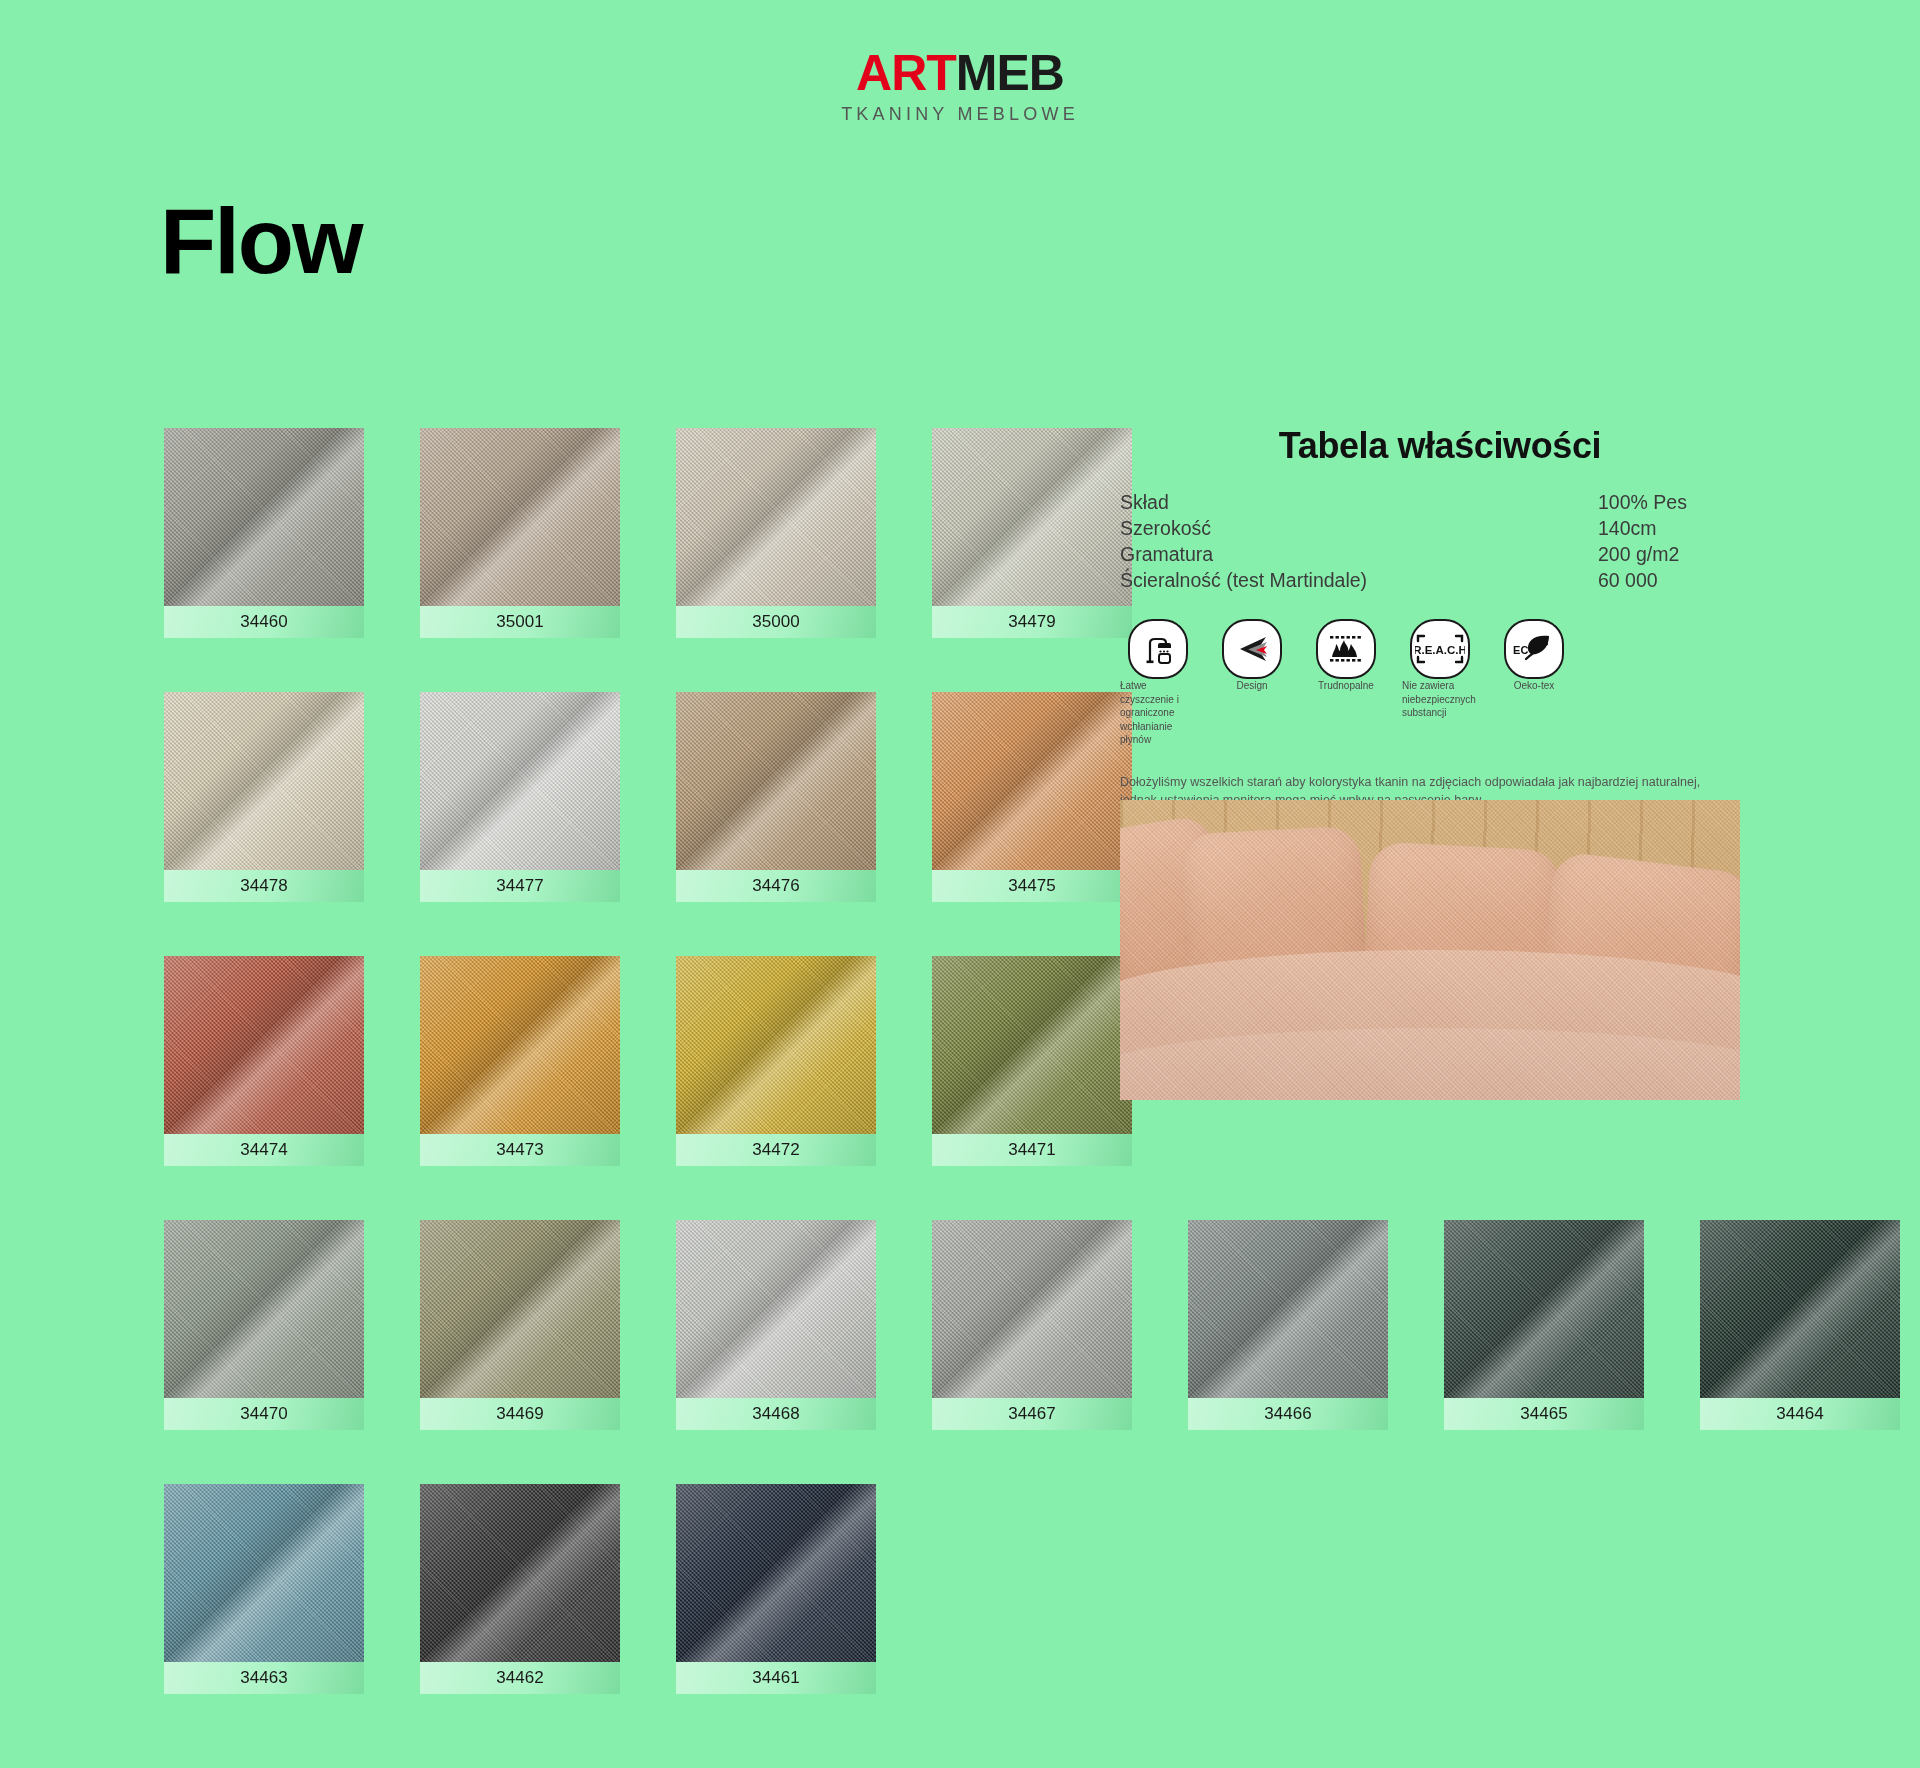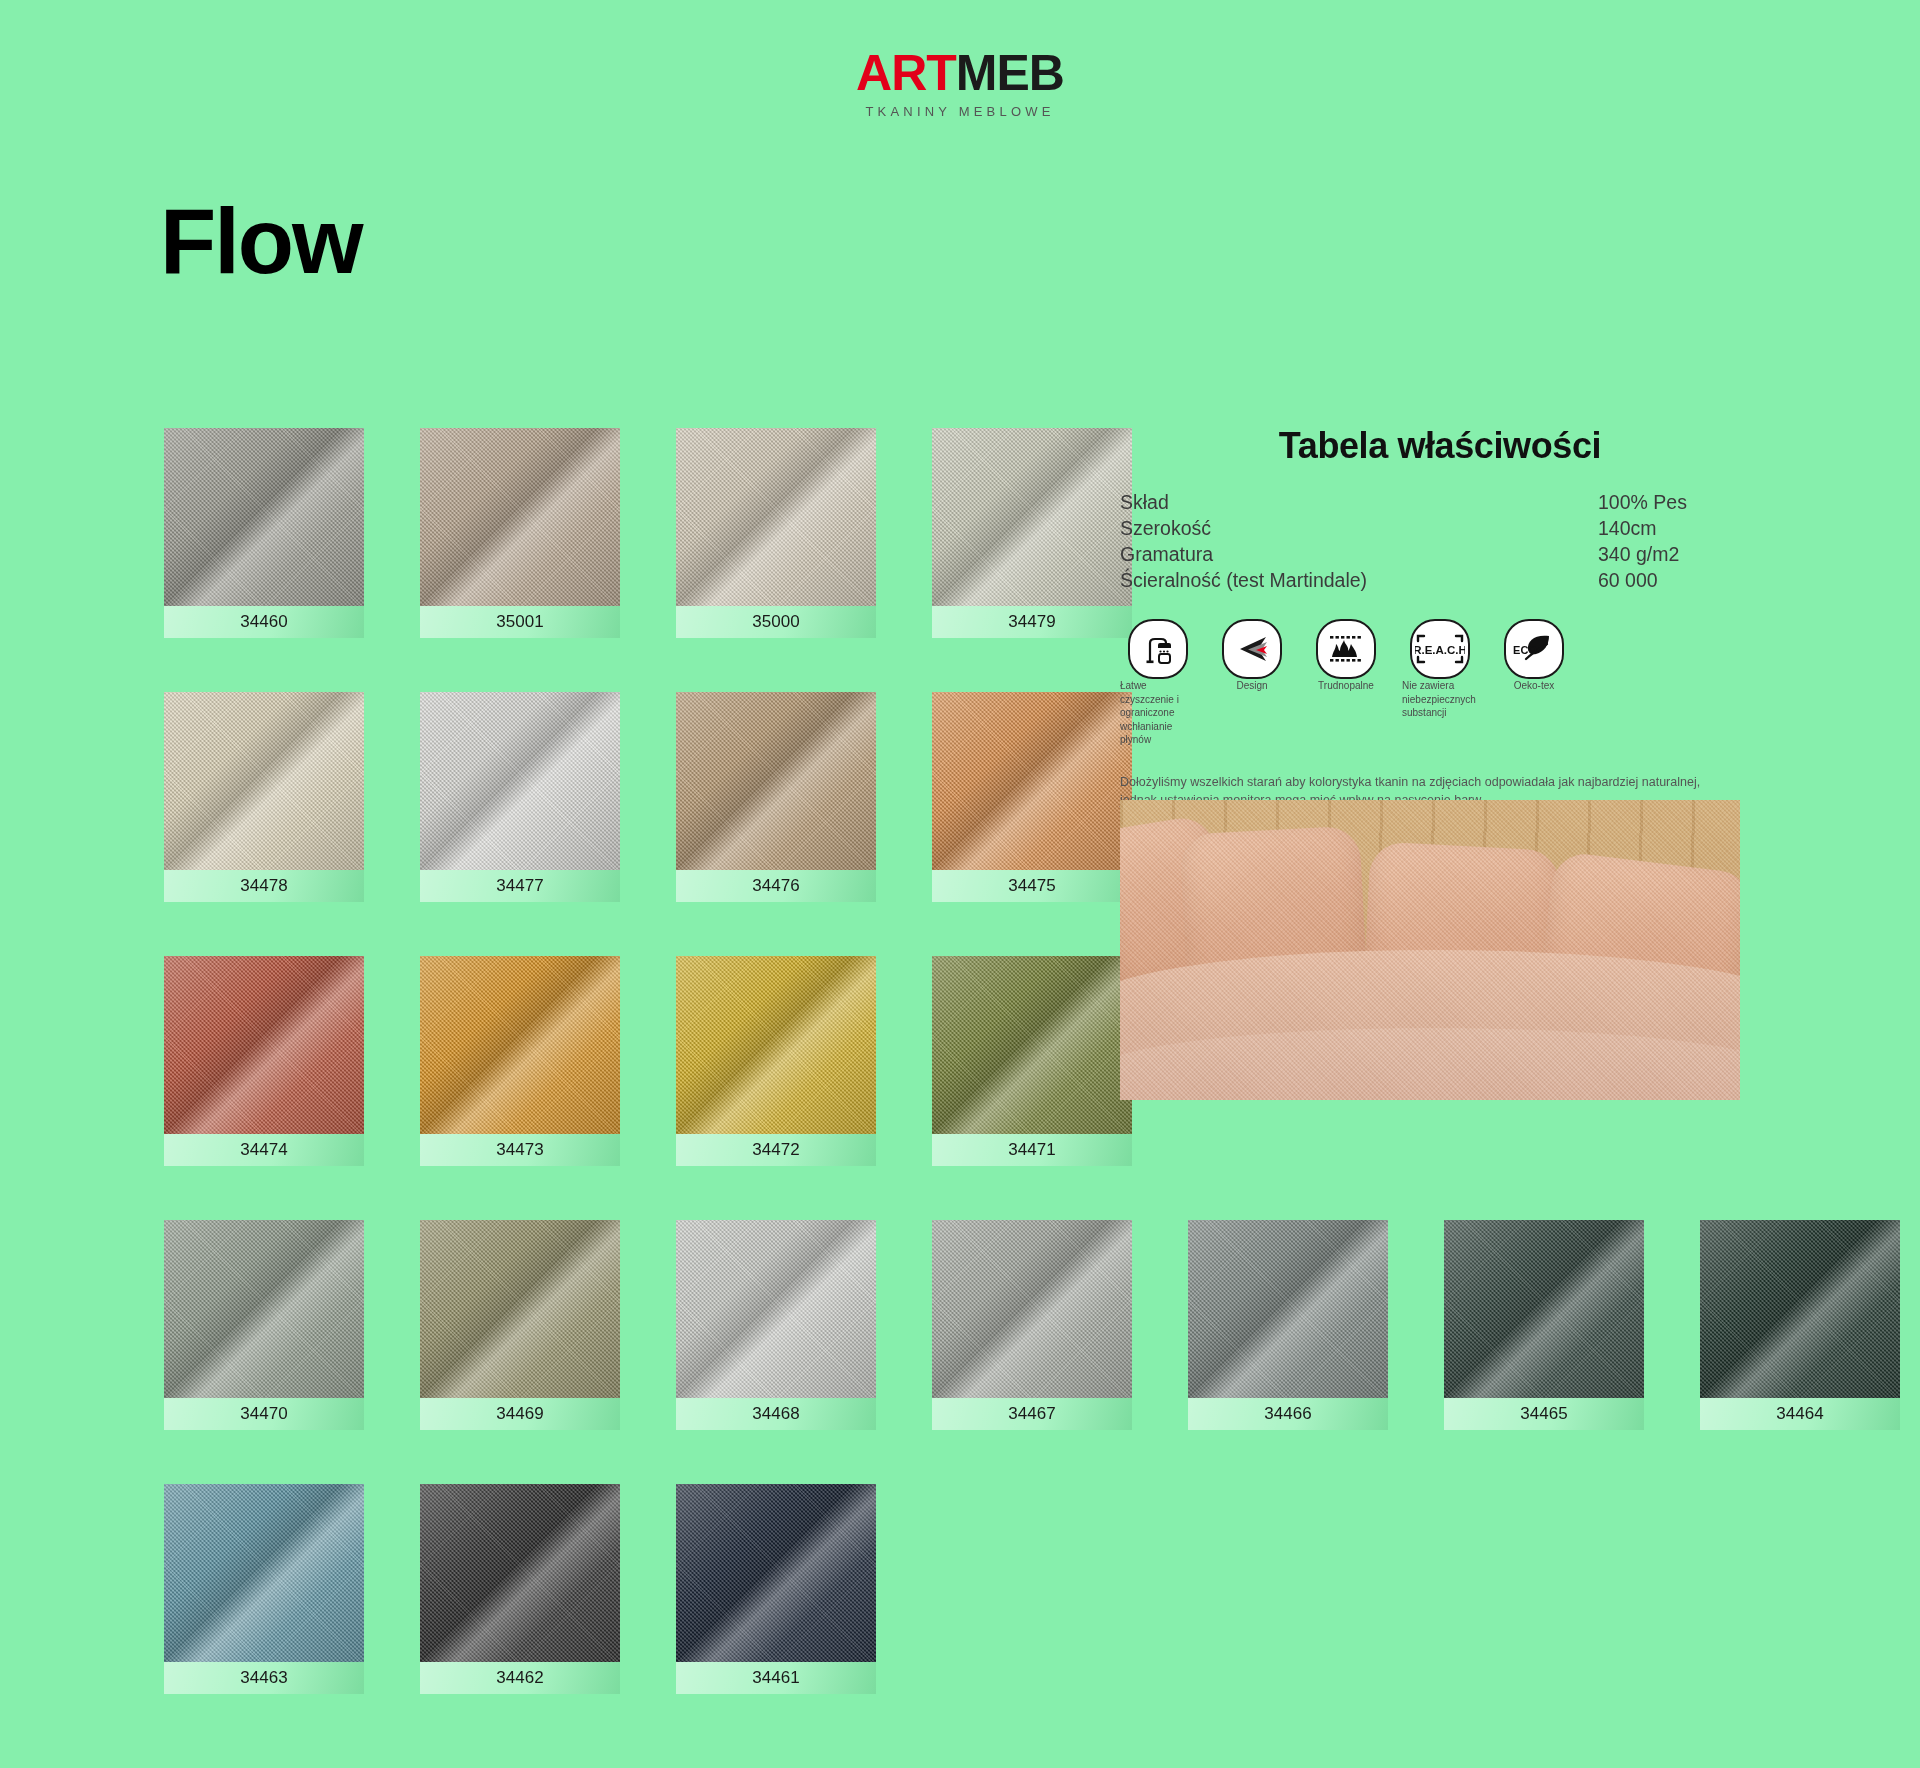--- a/index.html
+++ b/index.html
@@ -24,7 +24,7 @@
   .logo-meb { color: #1b1b1b; }
   .logo-sub {
     margin-top: 6px;
-    font-size: 13px;
+    font-size: 18px;
     letter-spacing: 4.2px;
     color: #555;
     text-align: center;

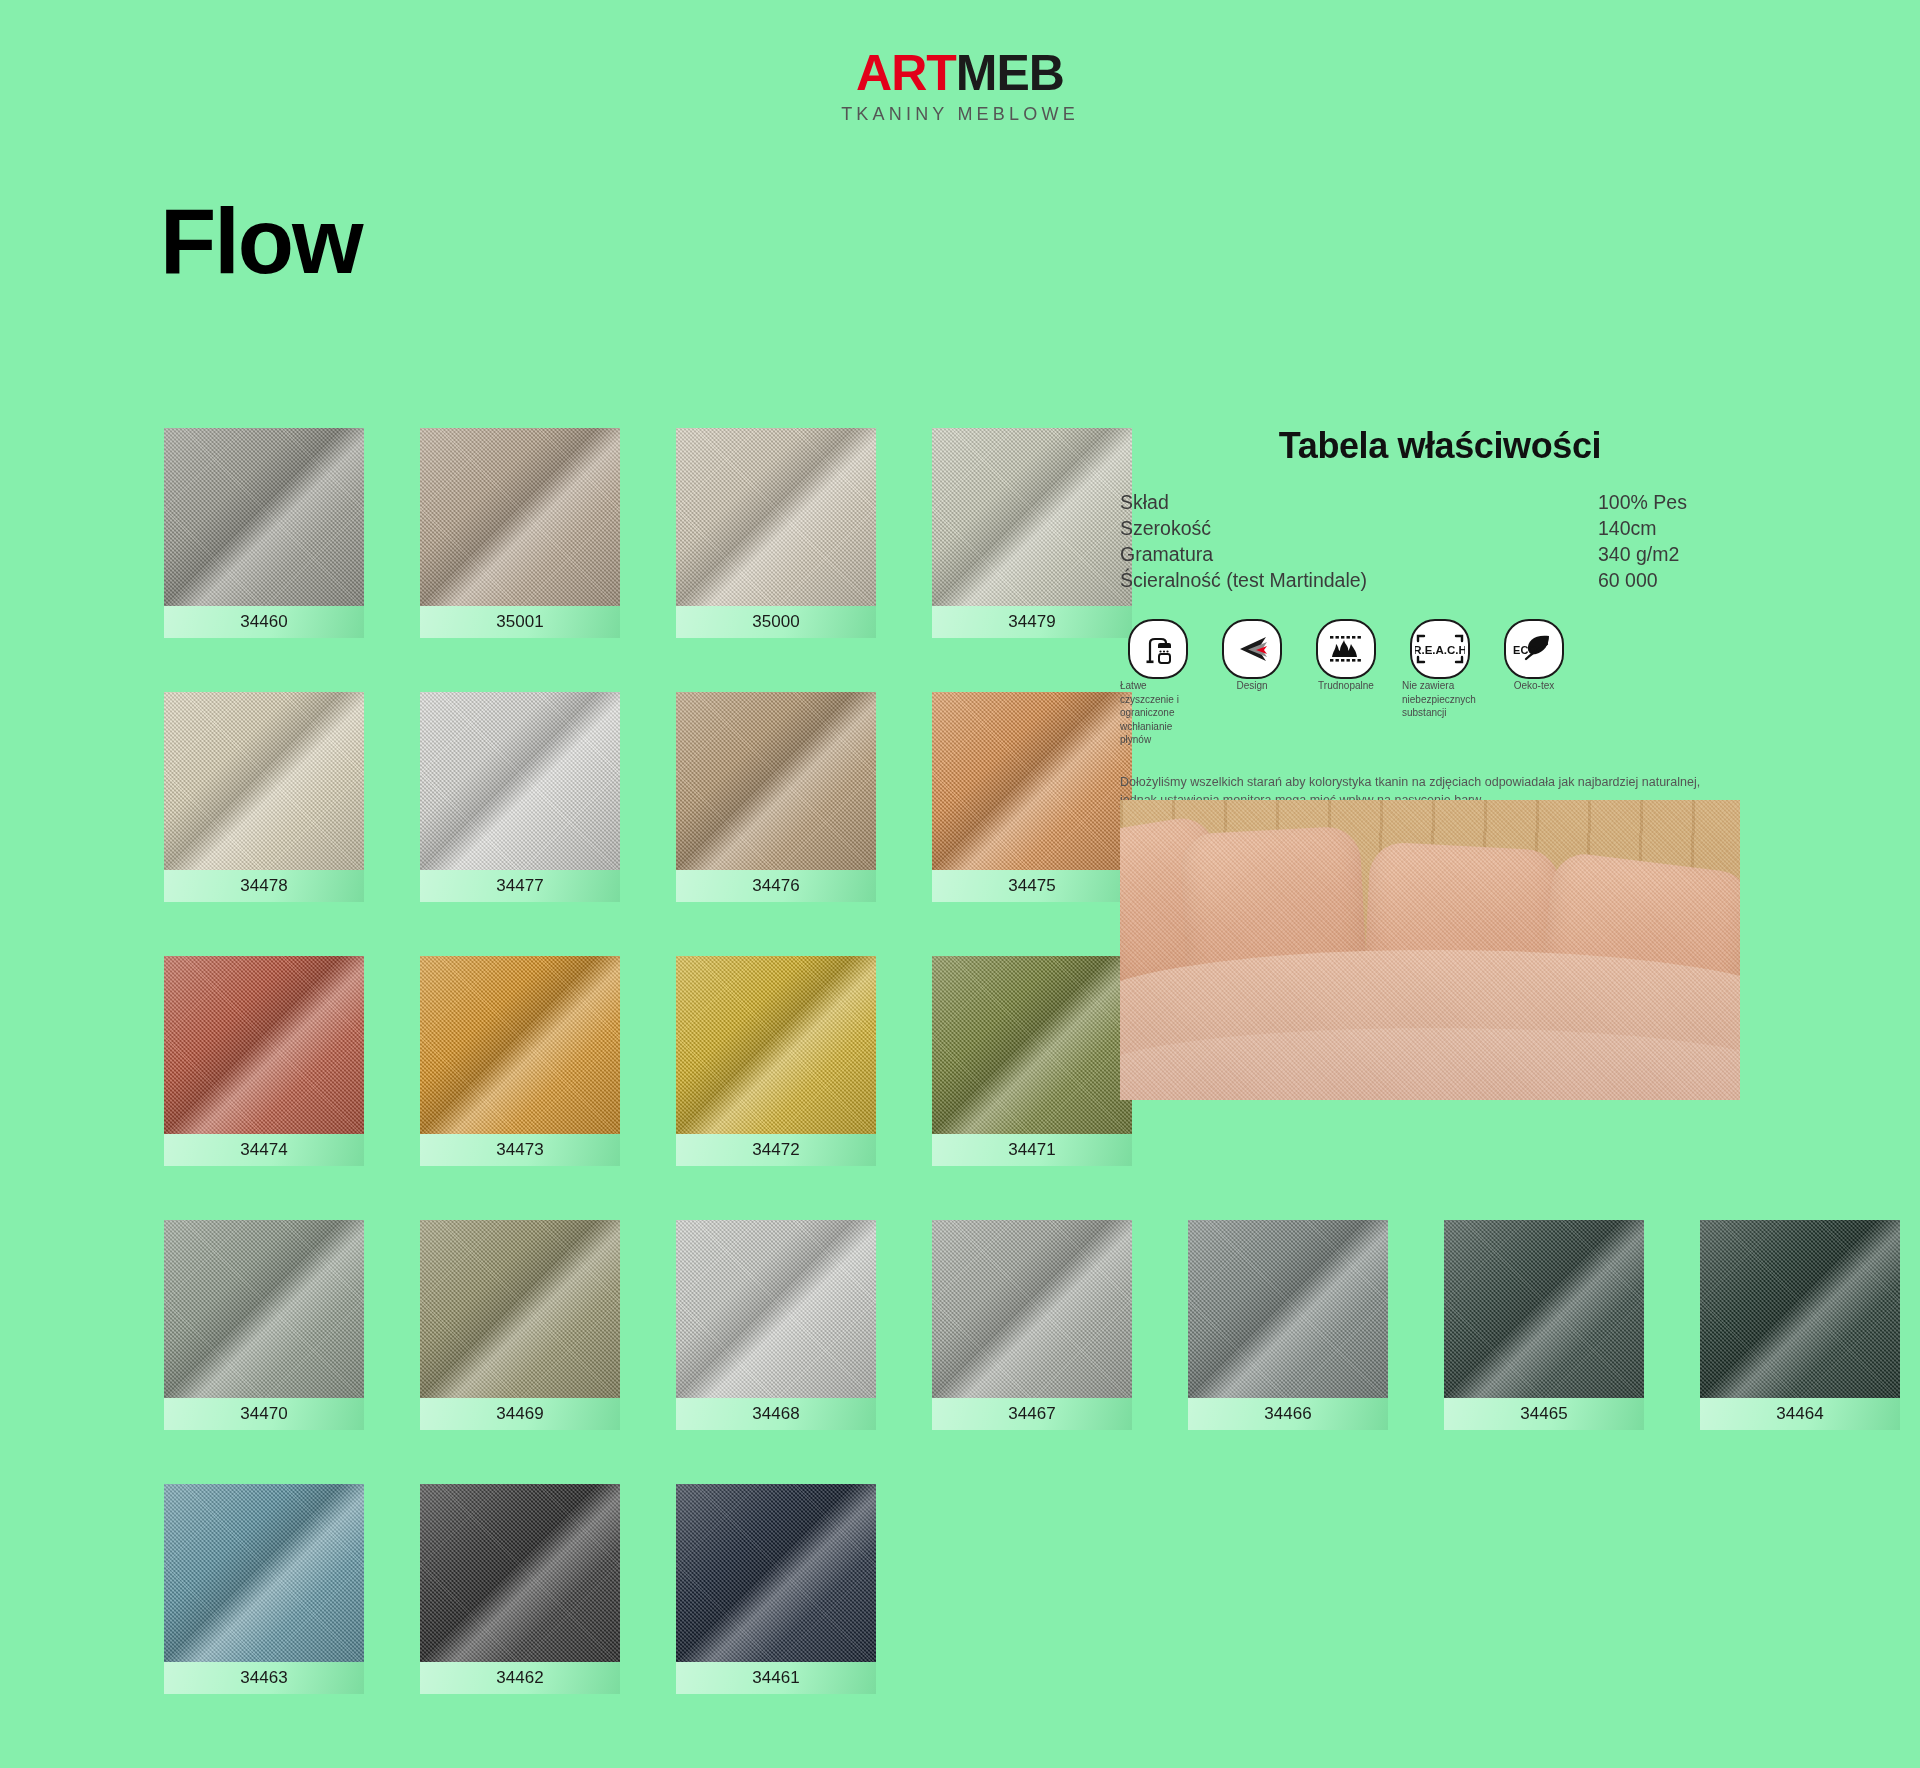--- a/index.html
+++ b/index.html
@@ -324,7 +324,7 @@
       </tr>
       <tr>
         <td>Gramatura</td>
-        <td class="val">340 g/m2</td>
+        <td class="val">200 g/m2</td>
       </tr>
       <tr>
         <td>Ścieralność (test Martindale)</td>

